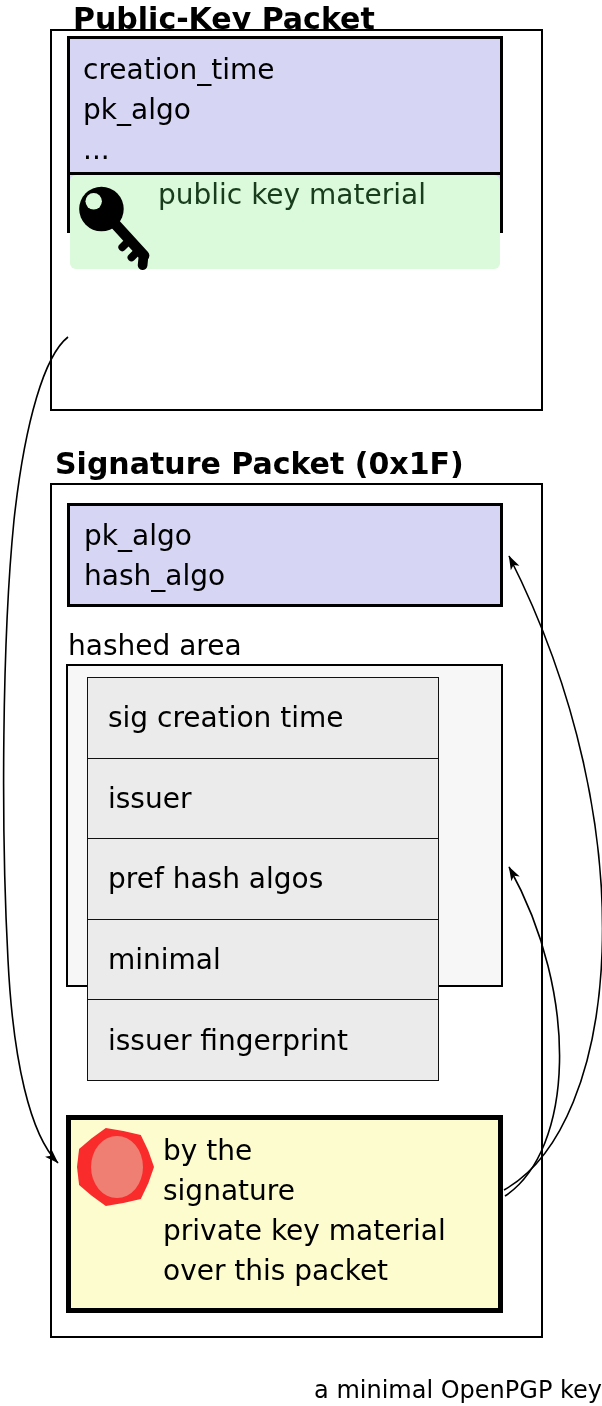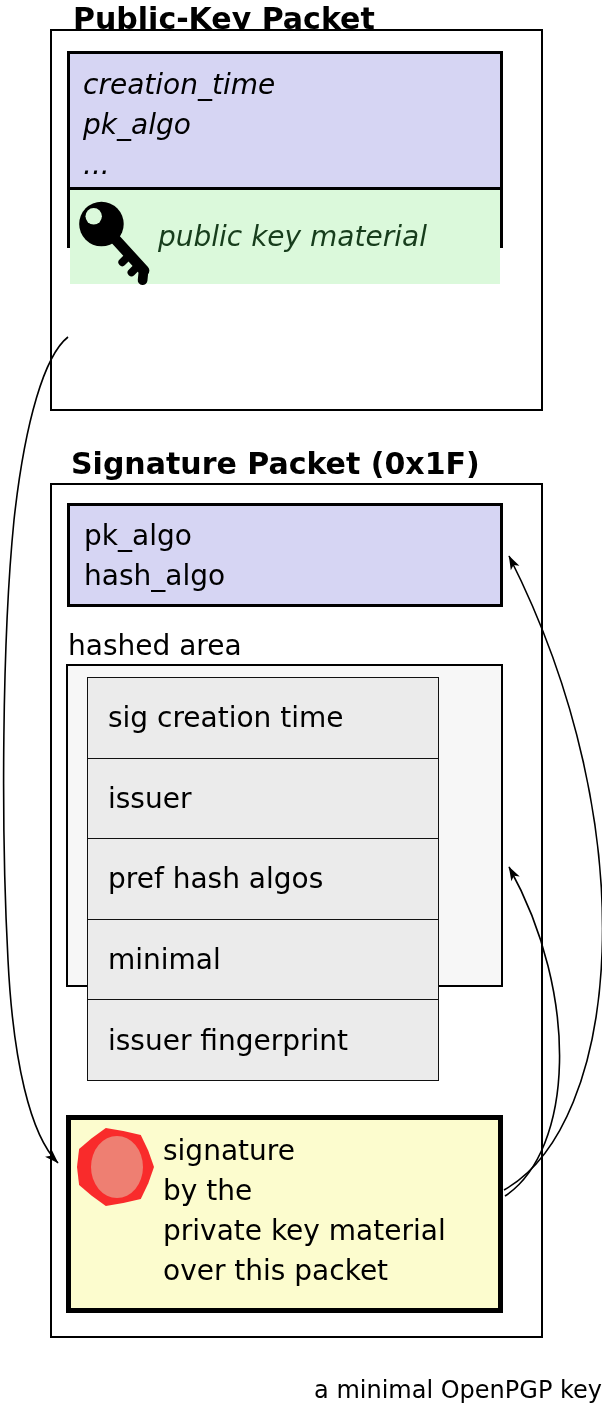--- a/index.html
+++ b/index.html
@@ -51,7 +51,7 @@
 
   <div class="outer-rect" style="left:50px;top:29px;width:493px;height:382px;"></div>
 
-  <div class="field-box" style="left:67px;top:51px;width:436px;height:197px;padding:0;font-style:italic;">
+  <div class="field-box" style="left:67px;top:36px;width:436px;height:197px;padding:0;">
     <div class="hdr-section">
       <div>creation_time</div>
       <div>pk_algo</div>

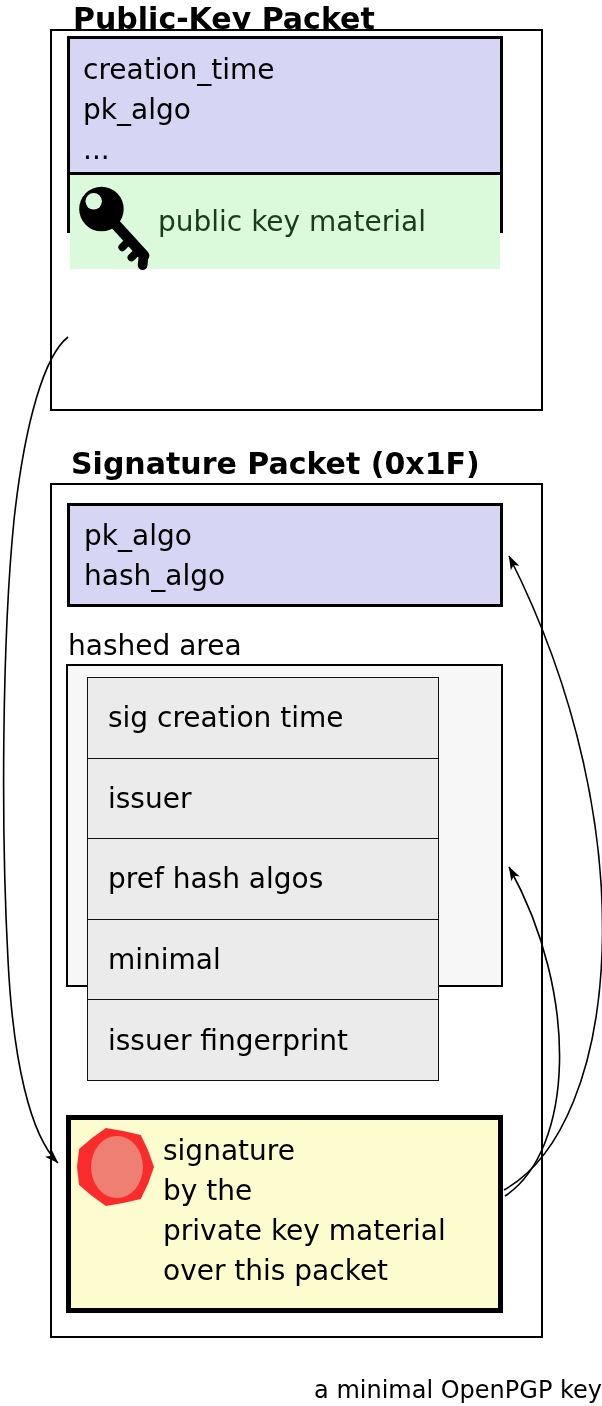--- a/index.html
+++ b/index.html
@@ -14,7 +14,7 @@
     background:var(--field-fill);font-size:28px;line-height:40px;
   }
   .hdr-section{padding:11px 0 0 13px;height:136px;border-bottom:3.6px solid #000;box-sizing:border-box;}
-  .material-section{position:relative;height:94px;background:var(--material-fill);display:flex;align-items:center;}
+  .material-section{position:relative;height:94px;background:var(--material-fill);display:flex;border-radius:6px;}
   .material-label{color:var(--material-text);font-size:28px;margin-left:8px;white-space:nowrap;}
   .algo-box{padding:10px 0 0 14px;}
   .hashed-label{position:absolute;font-size:28px;}

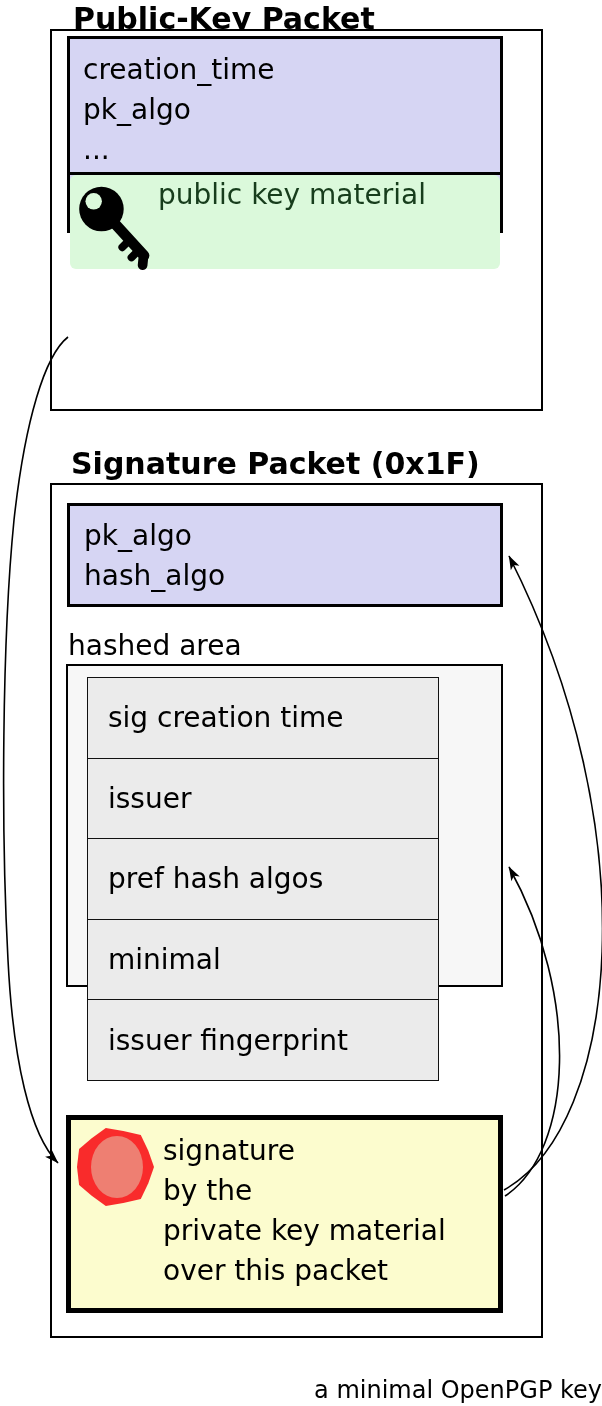--- a/index.html
+++ b/index.html
@@ -72,7 +72,7 @@
     </div>
   </div>
 
-  <div class="title" style="left:71px;top:446px;">Signature Packet (0x1F)</div>
+  <div class="title" style="left:55px;top:446px;">Signature Packet (0x1F)</div>
 
   <div class="outer-rect" style="left:50px;top:483px;width:493px;height:855px;"></div>
 

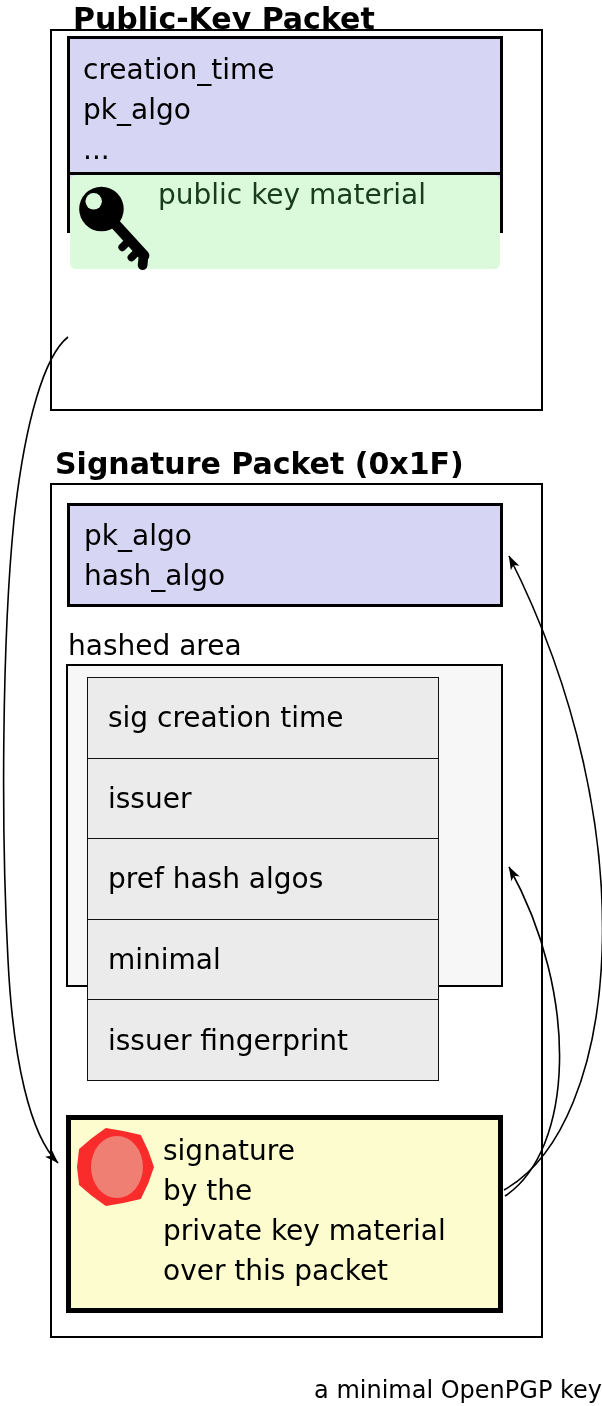--- a/index.html
+++ b/index.html
@@ -99,8 +99,8 @@
       <ellipse cx="44" cy="42" rx="26" ry="31" fill="var(--seal-inner)"></ellipse>
     </svg>
     <div class="sig-text">
+      <div>by the</div>
       <div>signature</div>
-      <div>by the</div>
       <div>private key material</div>
       <div>over this packet</div>
     </div>

